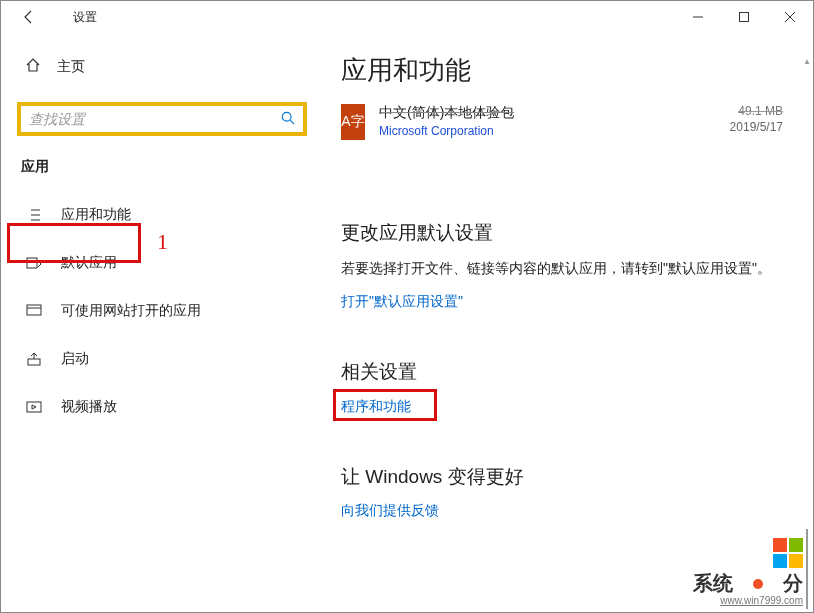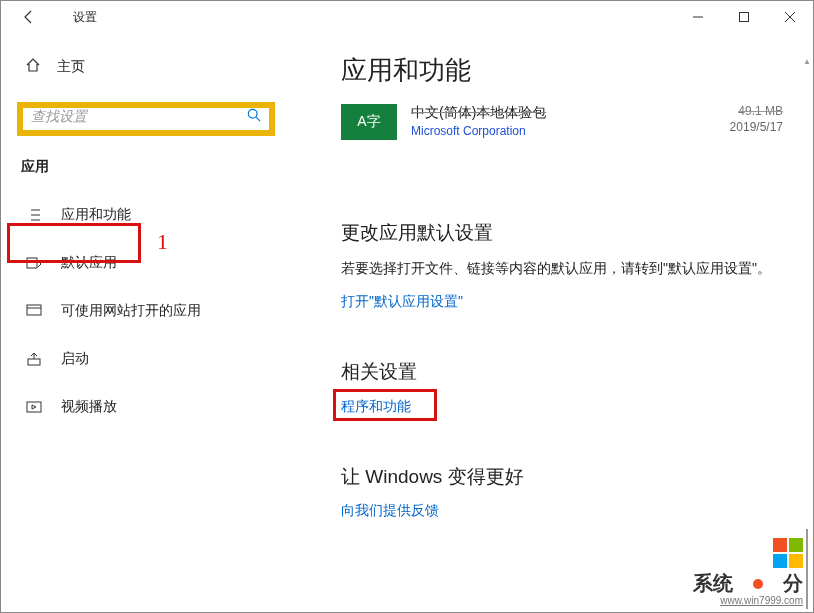--- a/index.html
+++ b/index.html
@@ -16,7 +16,7 @@
   .home-row { display: flex; align-items: center; gap: 16px; padding: 8px 8px; margin-bottom: 18px; }
   .home-icon { font-size: 14px; color: #333; }
   .home-label { font-size: 14px; color: #222; }
-  .search-box { width: 258px; height: 34px; border: 6px solid #eab308; display: flex; align-items: flex-start; padding: 0 8px; margin-bottom: 22px; }
+  .search-box { width: 290px; height: 34px; border: 4px solid #eab308; display: flex; align-items: center; padding: 0 8px; margin-bottom: 22px; }
   .search-input { flex: 1; border: none; outline: none; font-size: 14px; color: #666; font-style: italic; }
   .search-input::placeholder { font-style: italic; color: #999; }
   .search-icon { color: #0078d7; font-size: 14px; }

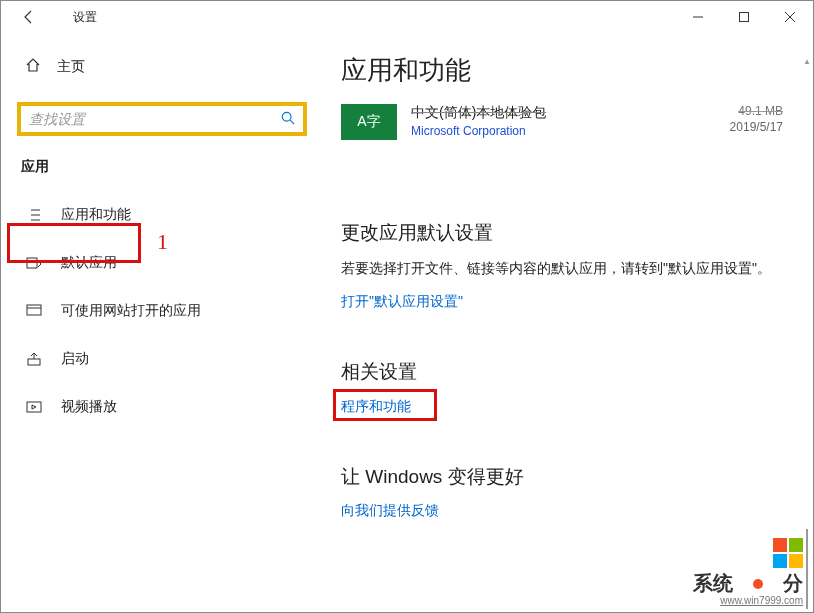--- a/index.html
+++ b/index.html
@@ -28,7 +28,7 @@
   .main { flex: 1; padding: 20px 30px 0 20px; position: relative; overflow: hidden; }
   .page-title { font-size: 26px; font-weight: 400; color: #222; margin-bottom: 16px; }
   .app-row { display: flex; align-items: flex-start; position: relative; margin-bottom: 80px; }
-  .app-tile { width: 56px; height: 36px; background: #15803d; color: #fff; display: flex; align-items: center; justify-content: center; font-size: 14px; margin-right: 14px; }
+  .app-tile { width: 24px; height: 36px; background: #c2410c; color: #fff; display: flex; align-items: center; justify-content: center; font-size: 14px; margin-right: 14px; }
   .app-name-group { flex: 1; }
   .app-name { font-size: 14px; color: #222; text-decoration: line-through; text-decoration-color: #888; }
   .app-pub { font-size: 12px; color: #1d4ed8; margin-top: 2px; }

